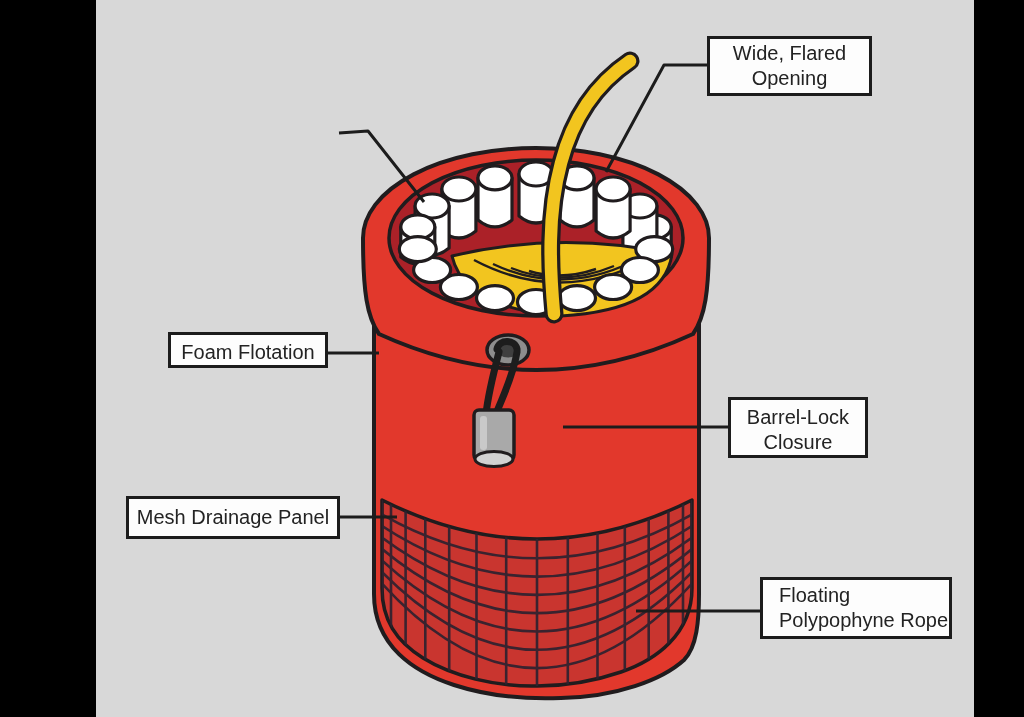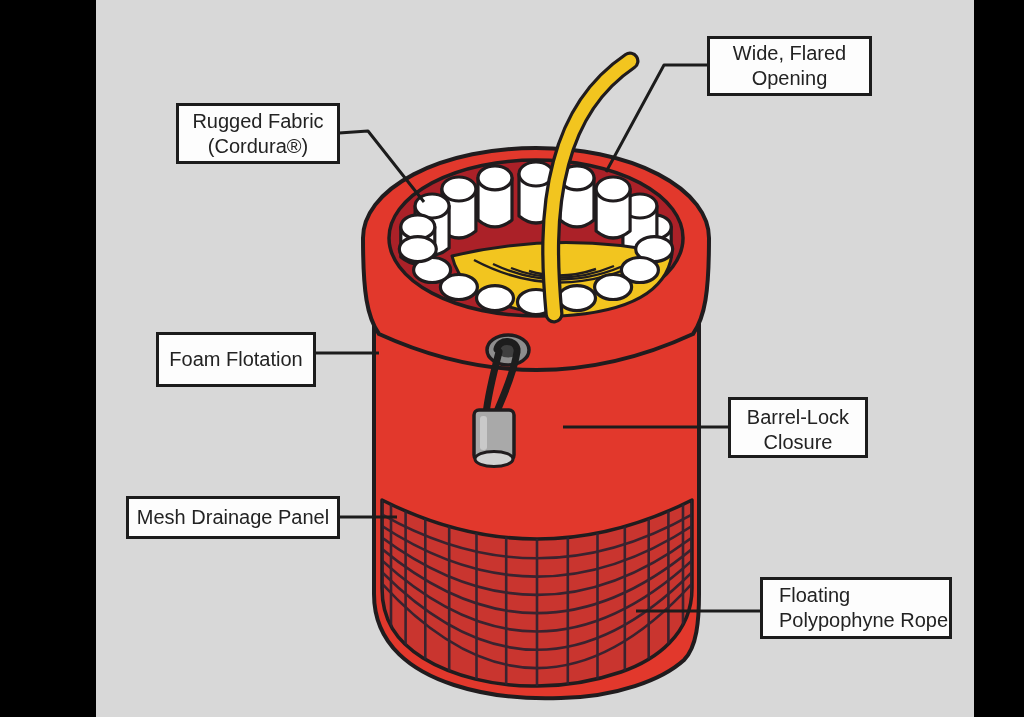--- a/index.html
+++ b/index.html
@@ -168,10 +168,6 @@
     <span>Wide, Flared
 Opening</span>
   </div>
-  <div class="label" id="label-rugged-fabric">
-    <span>Rugged Fabric
-(Cordura®)</span>
-  </div>
   <div class="label" id="label-foam-flotation">
     <span>Foam Flotation</span>
   </div>

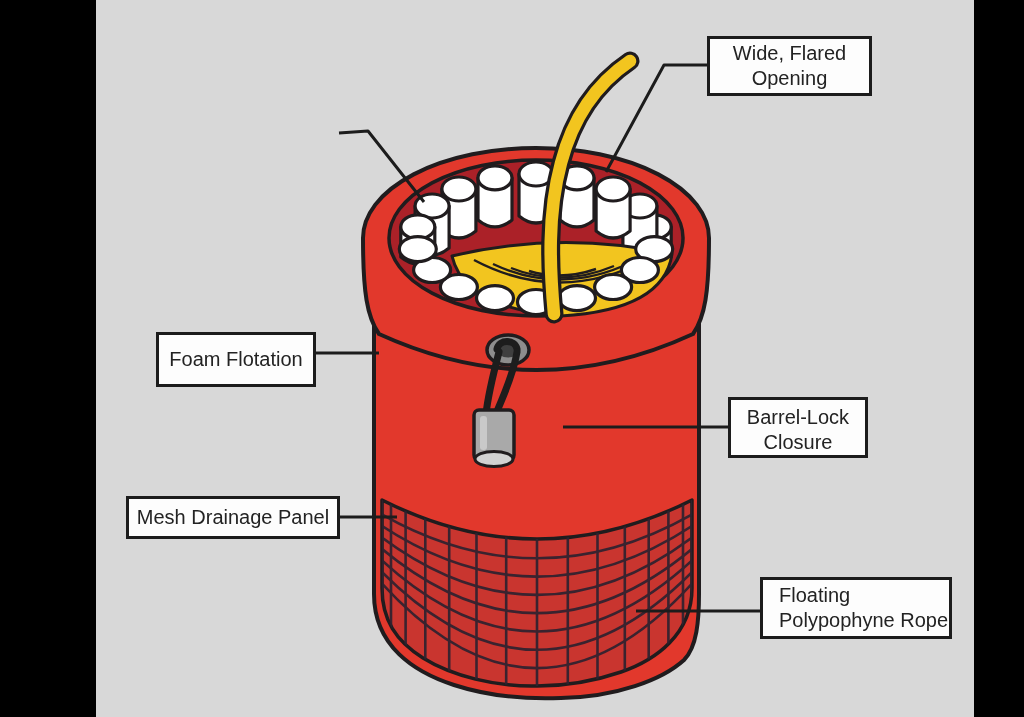--- a/index.html
+++ b/index.html
@@ -33,7 +33,7 @@
 
   #label-wide-flared{left:691px;top:36px;width:165px;height:60px;}
   #label-rugged-fabric{left:160px;top:103px;width:164px;height:61px;}
-  #label-foam-flotation{left:140px;top:332px;width:160px;height:55px;}
+  #label-foam-flotation{left:152px;top:332px;width:160px;height:36px;align-items:flex-end;}
   #label-barrel-lock{left:712px;top:397px;width:140px;height:61px;align-items:flex-end;}
   #label-mesh-panel{left:110px;top:496px;width:214px;height:43px;}
   #label-floating-rope{left:744px;top:577px;width:192px;height:62px;}

